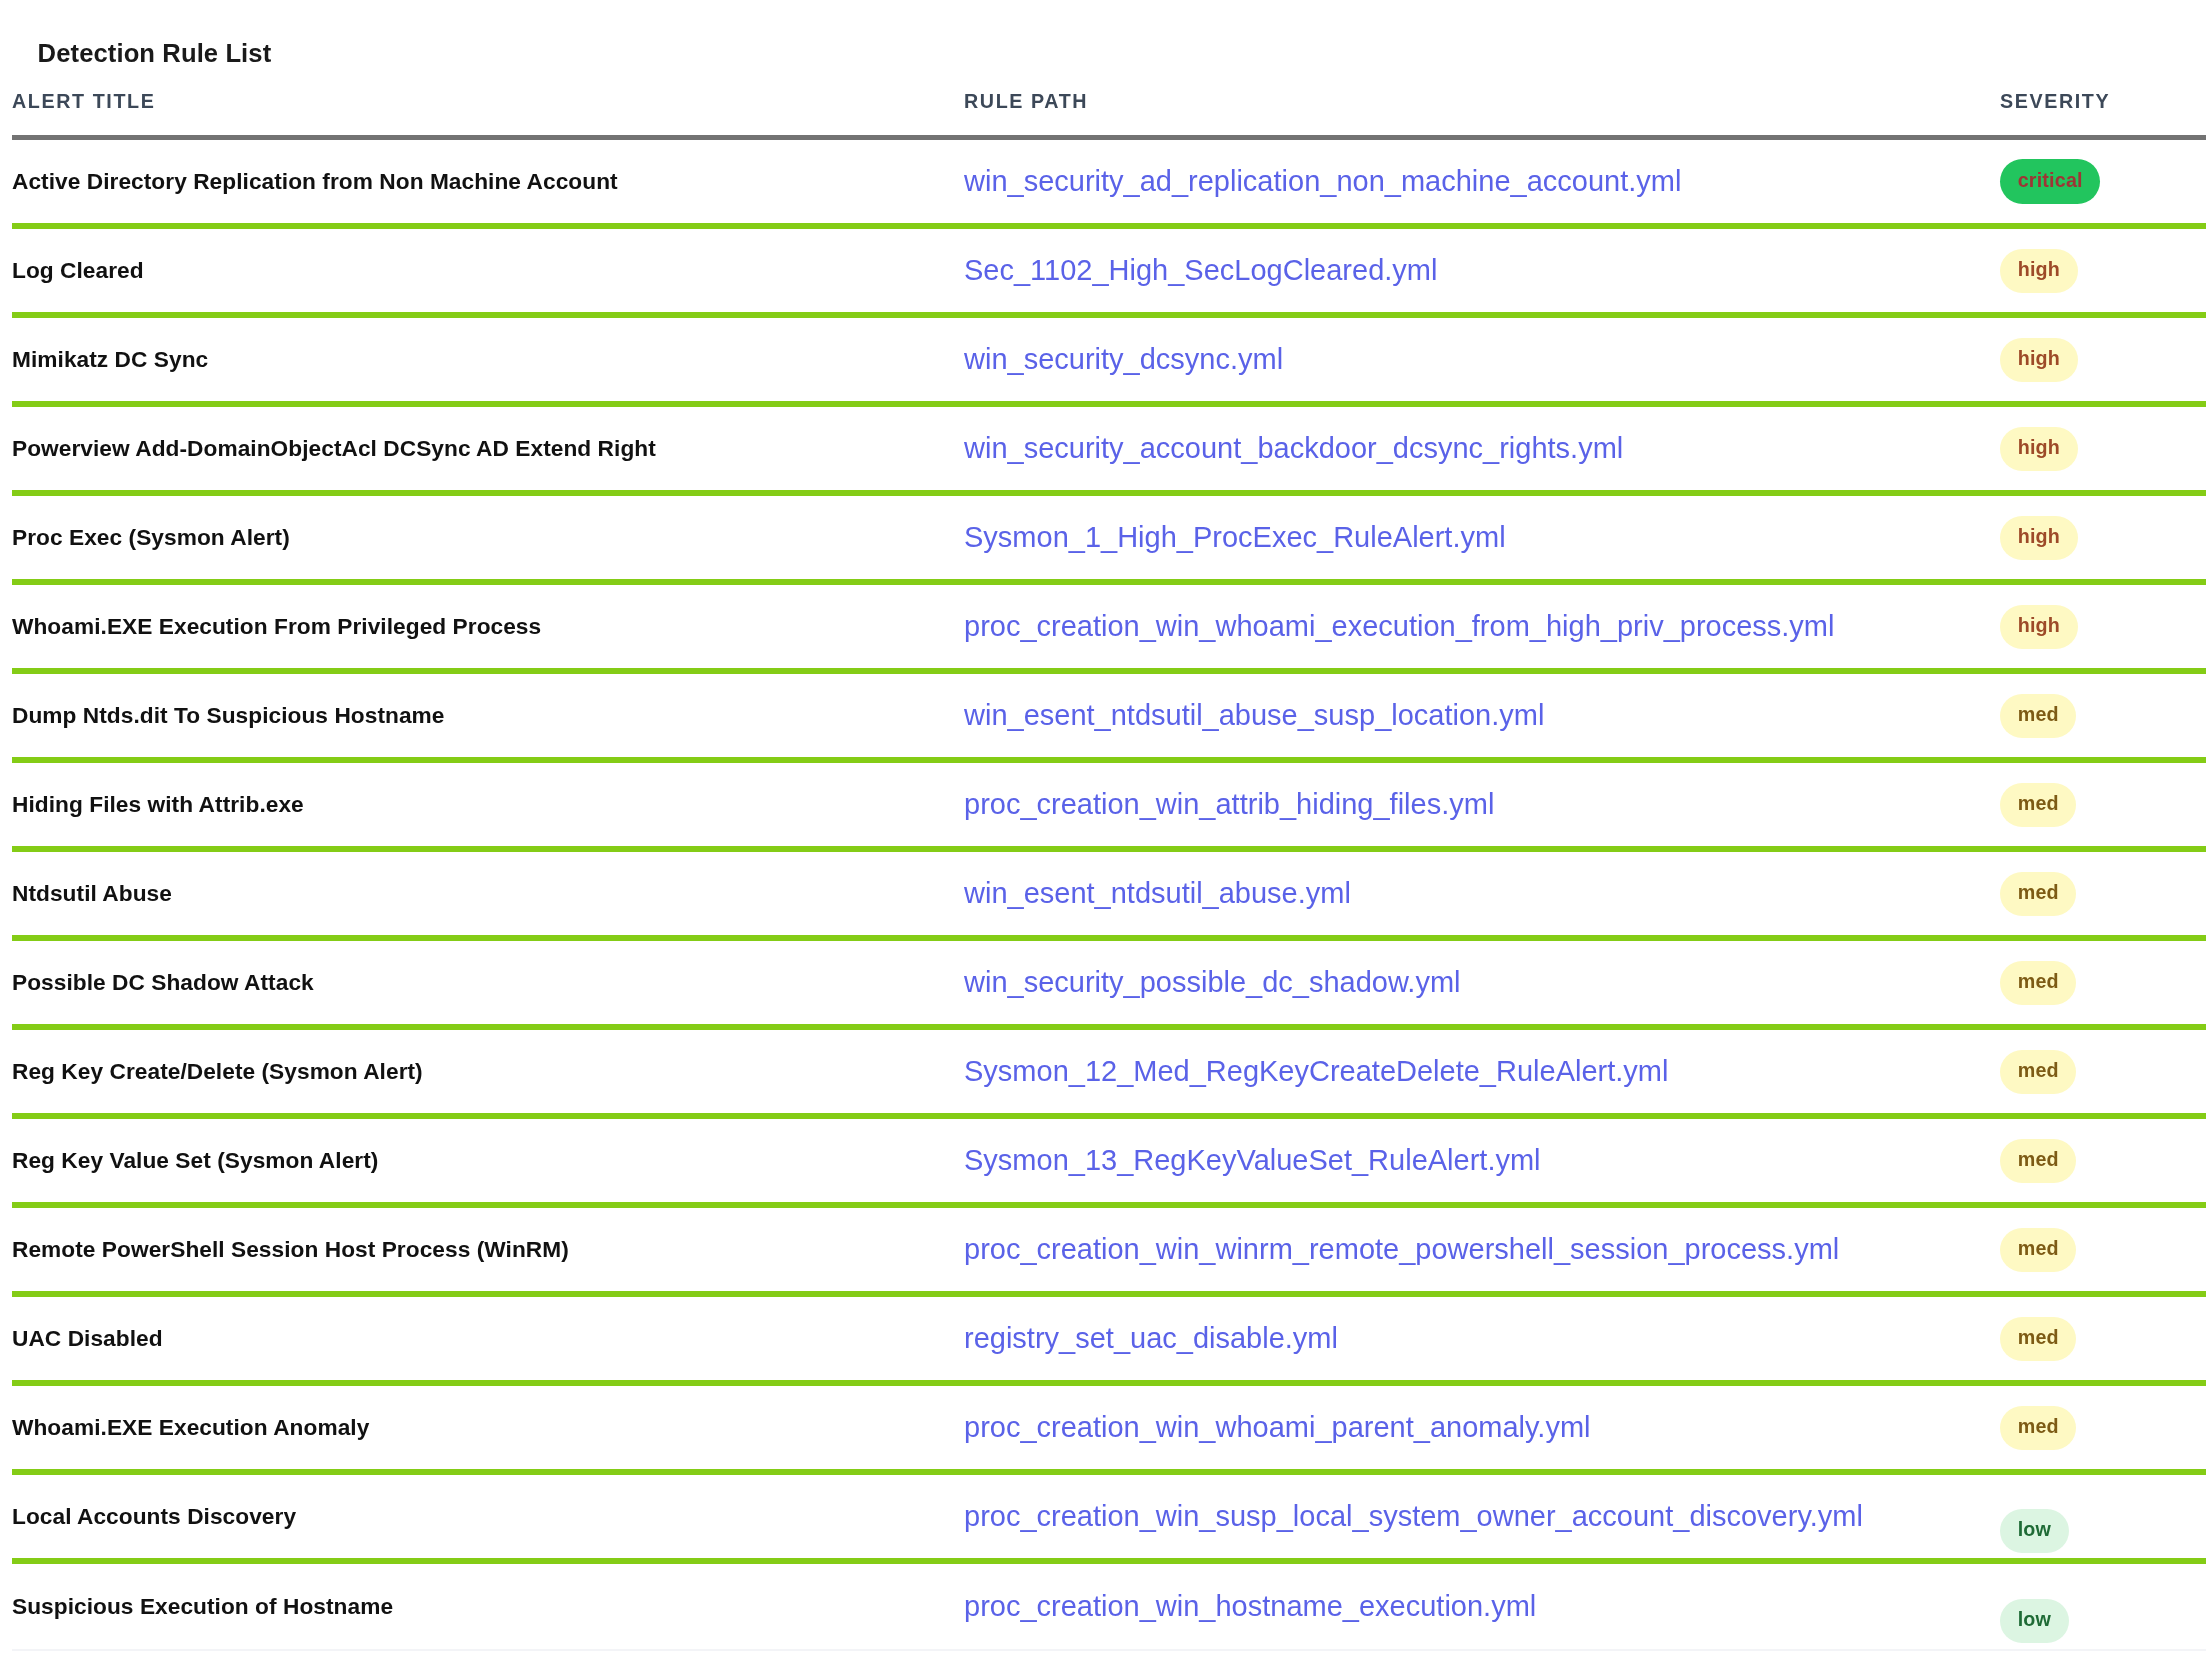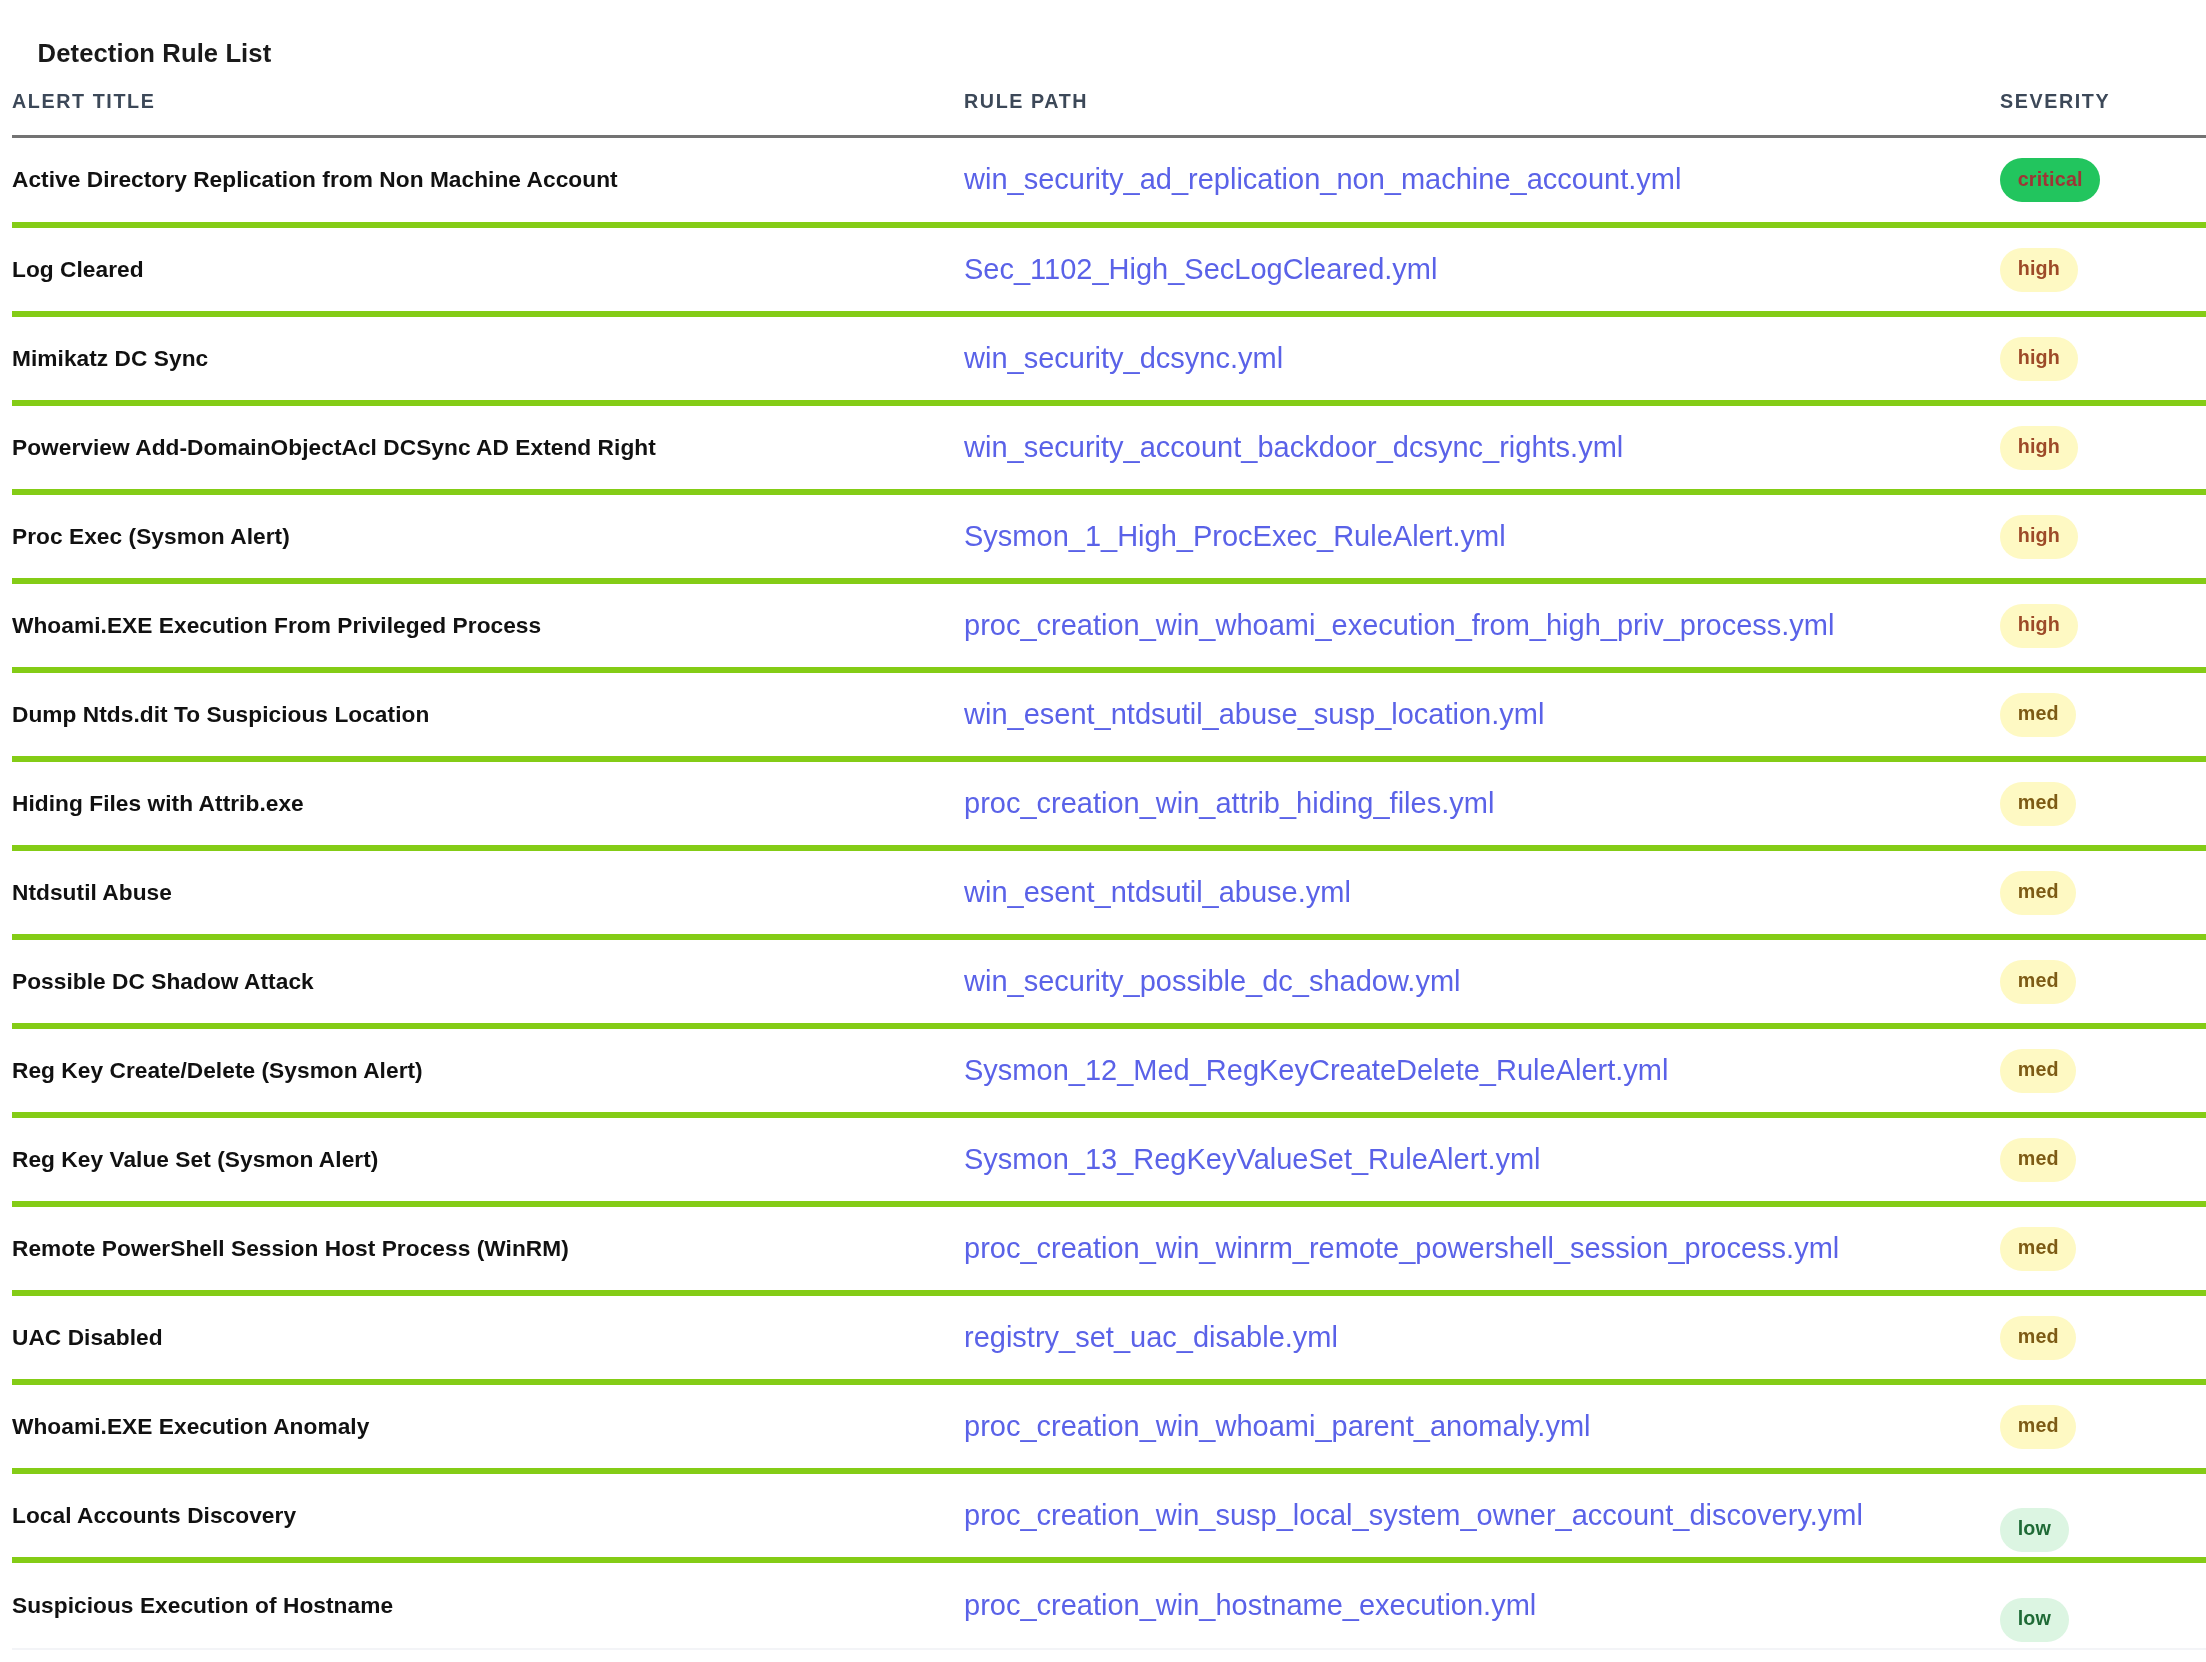--- a/index.html
+++ b/index.html
@@ -52,7 +52,7 @@
     text-transform: uppercase;
     padding: 0 0 21.7px 0;
     vertical-align: bottom;
-    border-bottom: 3px solid #737373;
+    border-bottom: 5px solid #737373;
   }
 
   col.col-title   { width: 952px; }

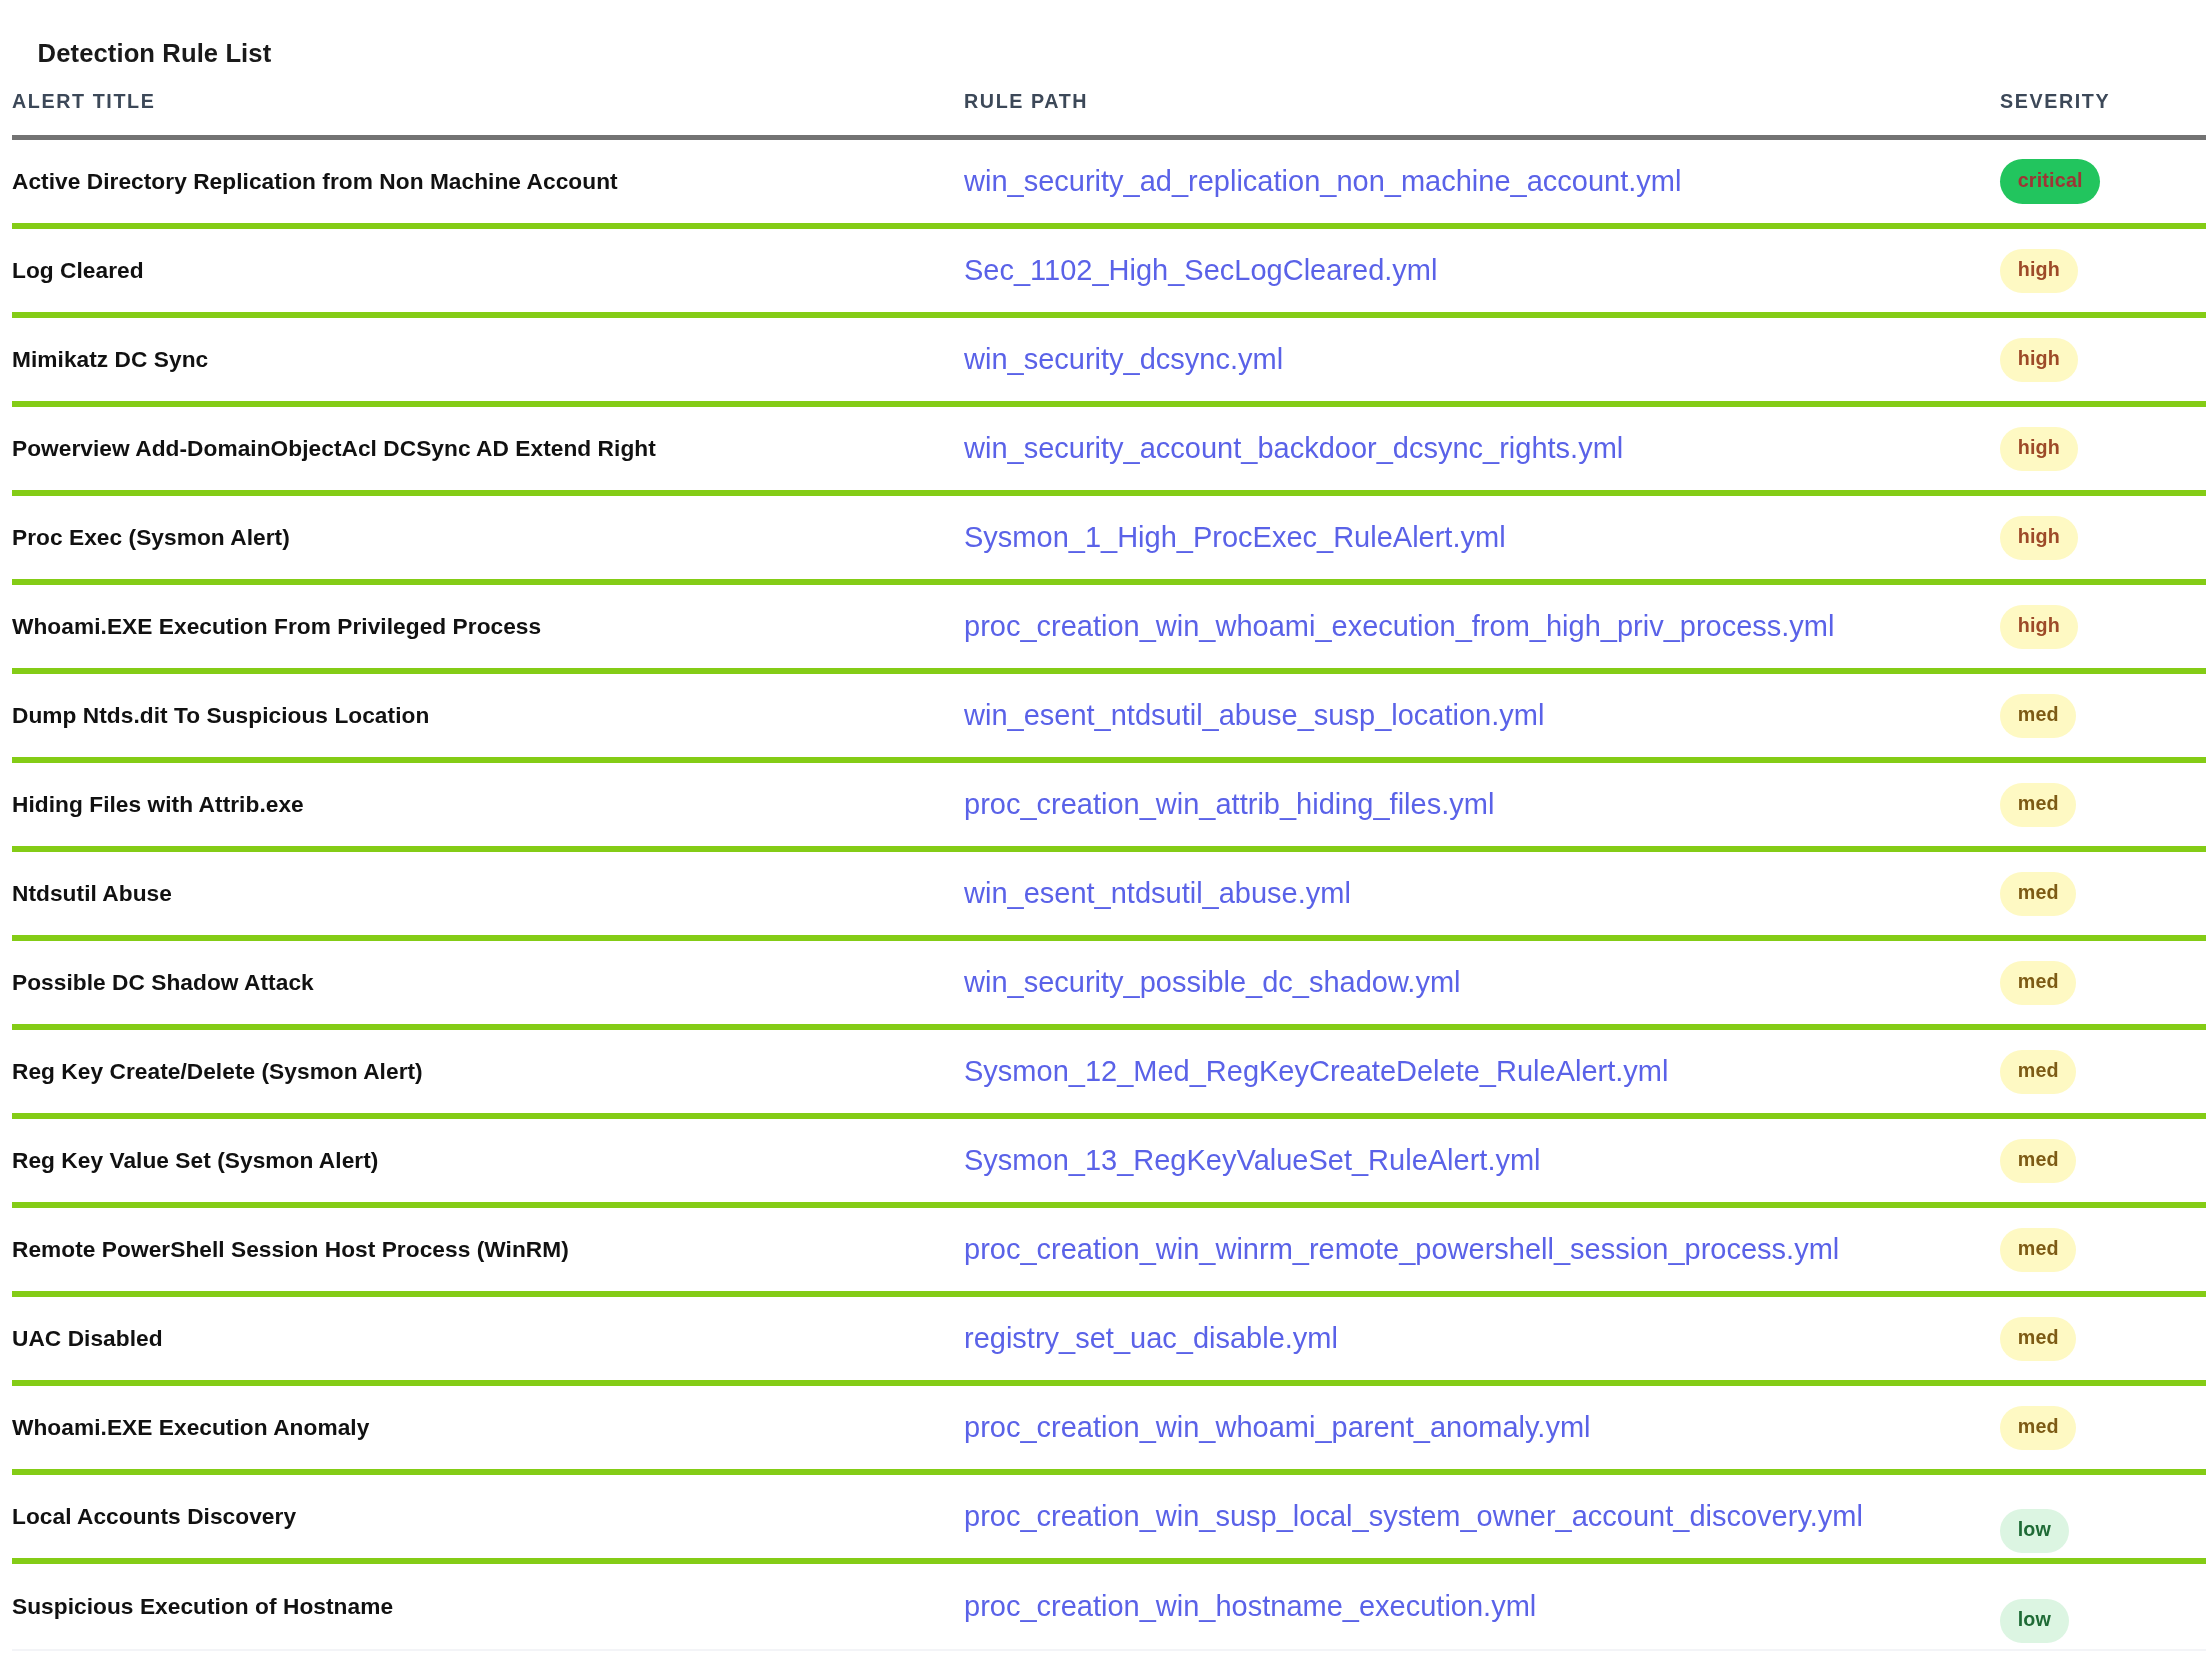--- a/index.html
+++ b/index.html
@@ -178,7 +178,7 @@
             <td class="cell-sev"><span class="badge high">high</span></td>
           </tr>
           <tr class="rule-row">
-            <td class="cell-title">Dump Ntds.dit To Suspicious Location</td>
+            <td class="cell-title">Dump Ntds.dit To Suspicious Hostname</td>
             <td class="cell-path"><a href="#">win_esent_ntdsutil_abuse_susp_location.yml</a></td>
             <td class="cell-sev"><span class="badge med">med</span></td>
           </tr>

